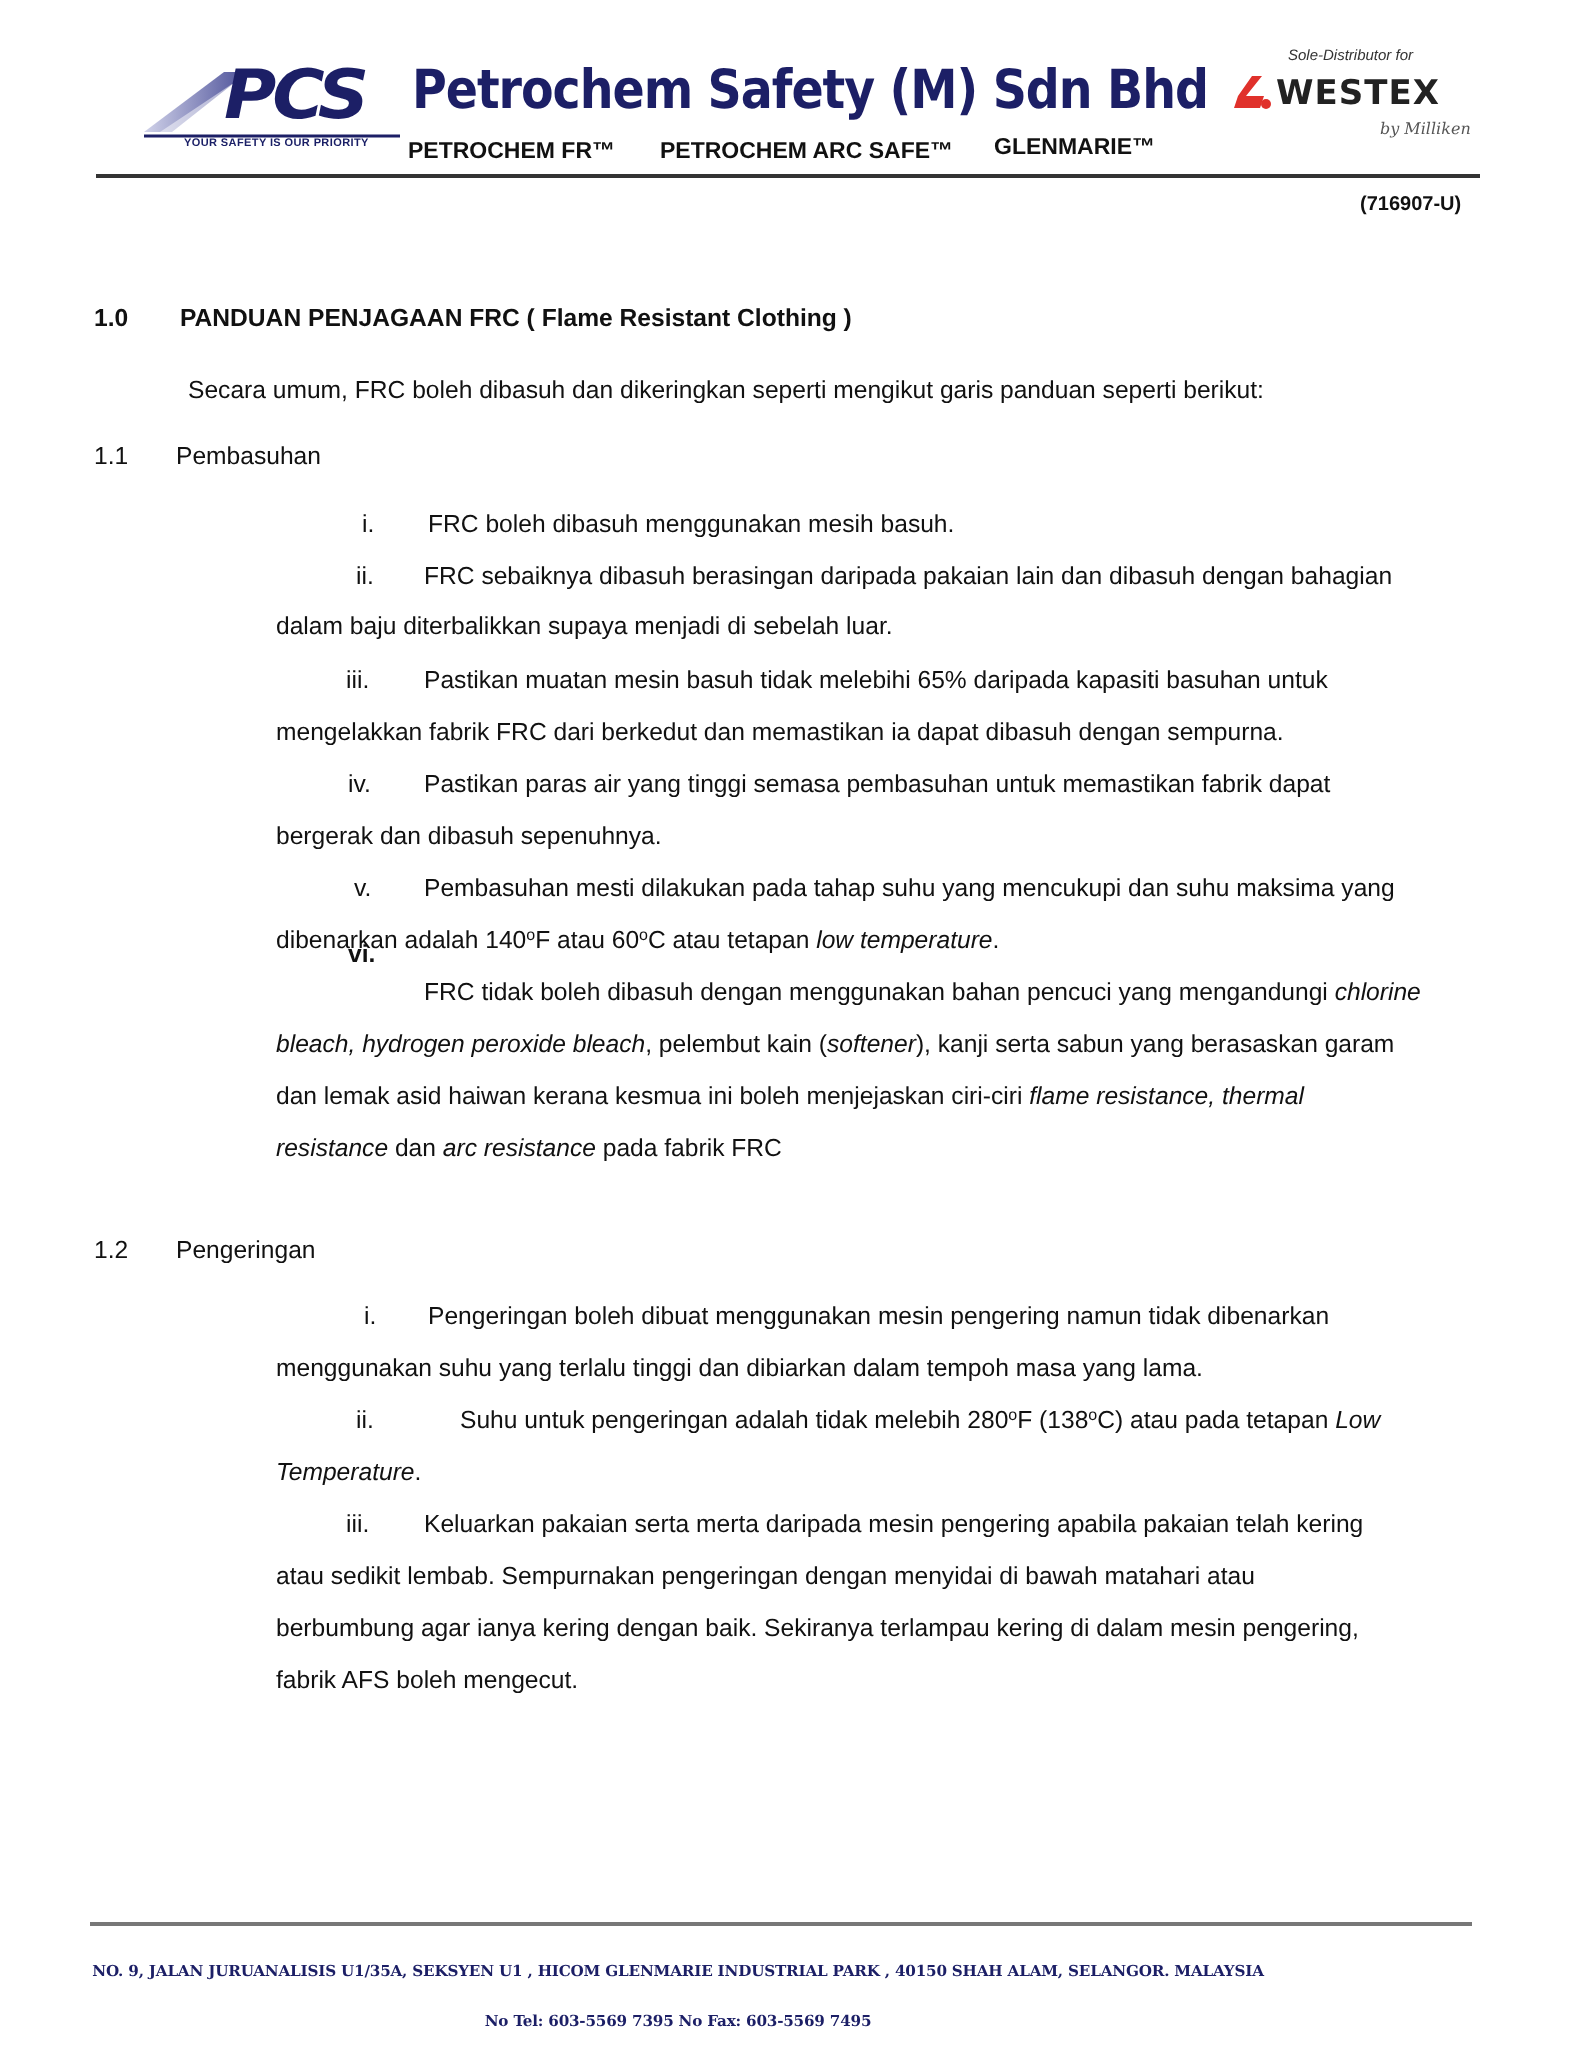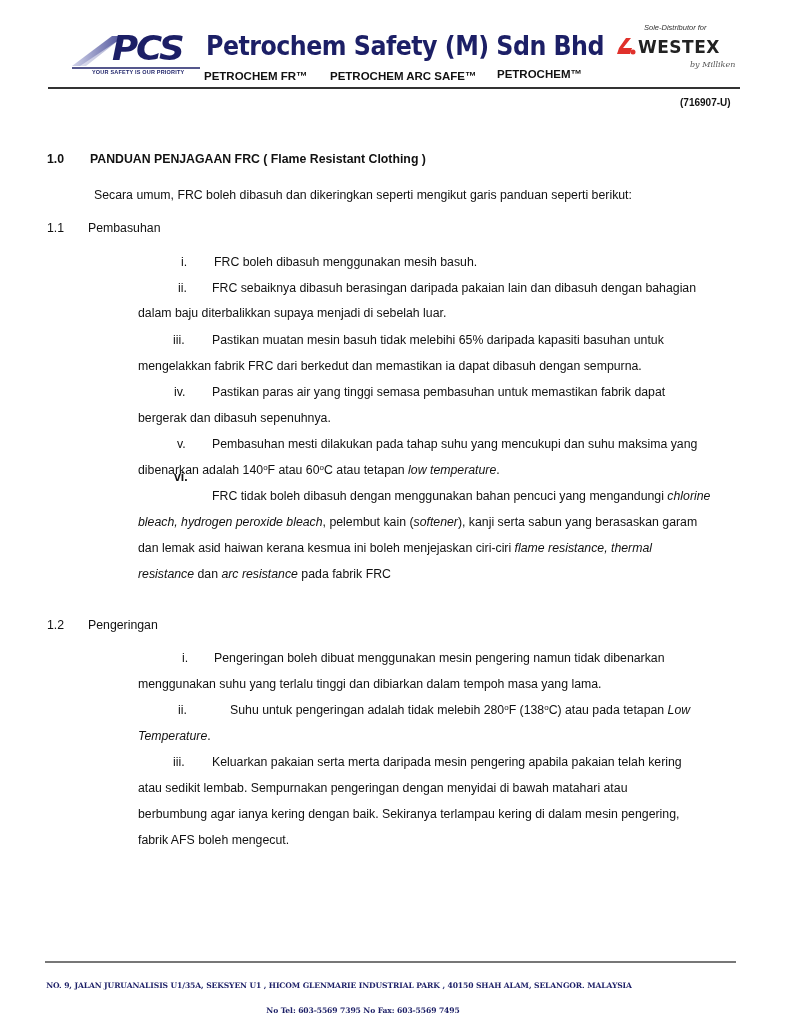--- a/index.html
+++ b/index.html
@@ -66,7 +66,7 @@
 <div class="abs company-name">Petrochem Safety (M) Sdn Bhd</div>
 <div class="abs brand brand-1">PETROCHEM FR™</div>
 <div class="abs brand brand-2">PETROCHEM ARC SAFE™</div>
-<div class="abs brand brand-3">PETROCHEM™</div>
+<div class="abs brand brand-3">GLENMARIE™</div>
 
 <div class="abs sole-dist">Sole-Distributor for</div>
 <div class="abs" style="left:617px;top:38px;">

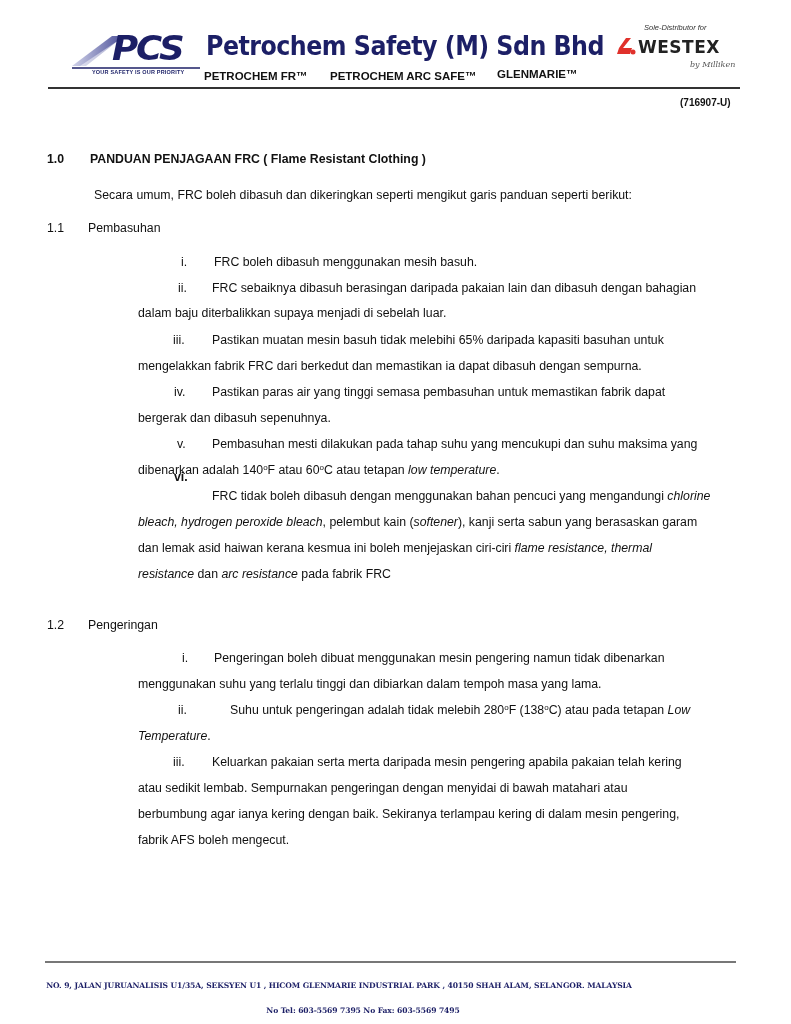--- a/index.html
+++ b/index.html
@@ -42,7 +42,7 @@
       left: 0; width: 678px; text-align: center; top: 981px; font-family: "DejaVu Serif", serif;
       font-weight: bold; font-size: 7.6px; color: #1c1f66; white-space: nowrap; letter-spacing: -0.1px;
     }
-    .footer-tel { top: 1006px; padding-left: 24px; }
+    .footer-tel { top: 1006px; }
   </style>
 </head>
 <body>

